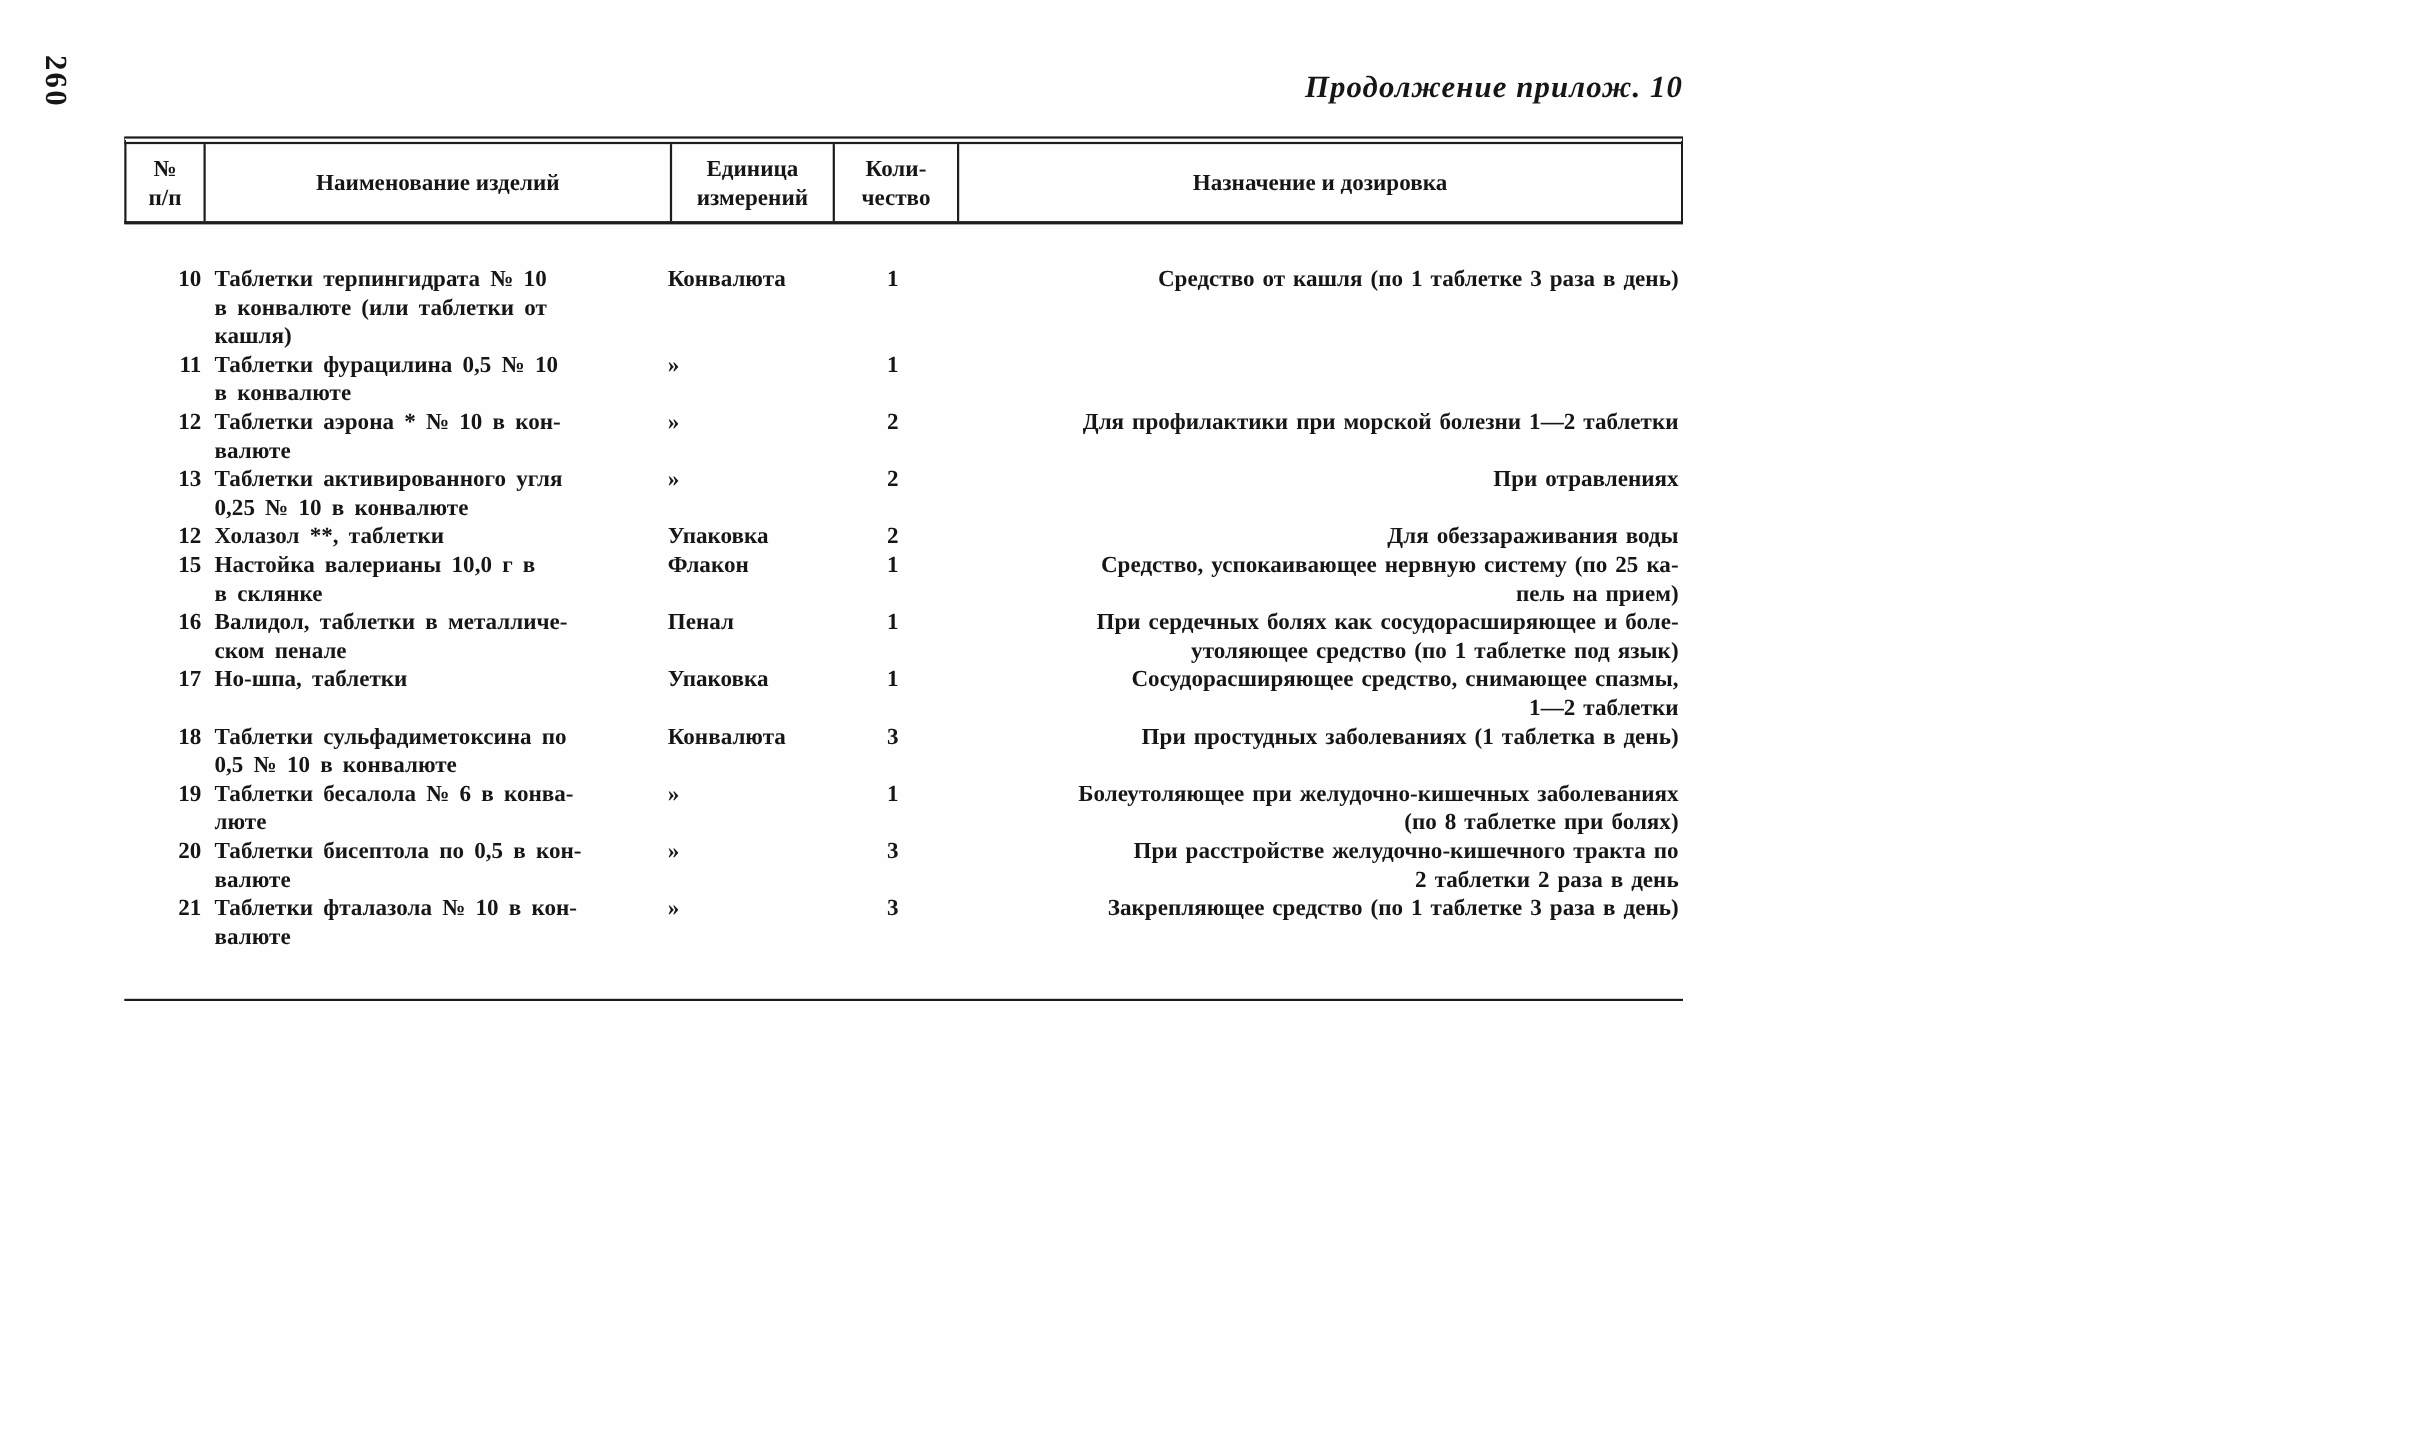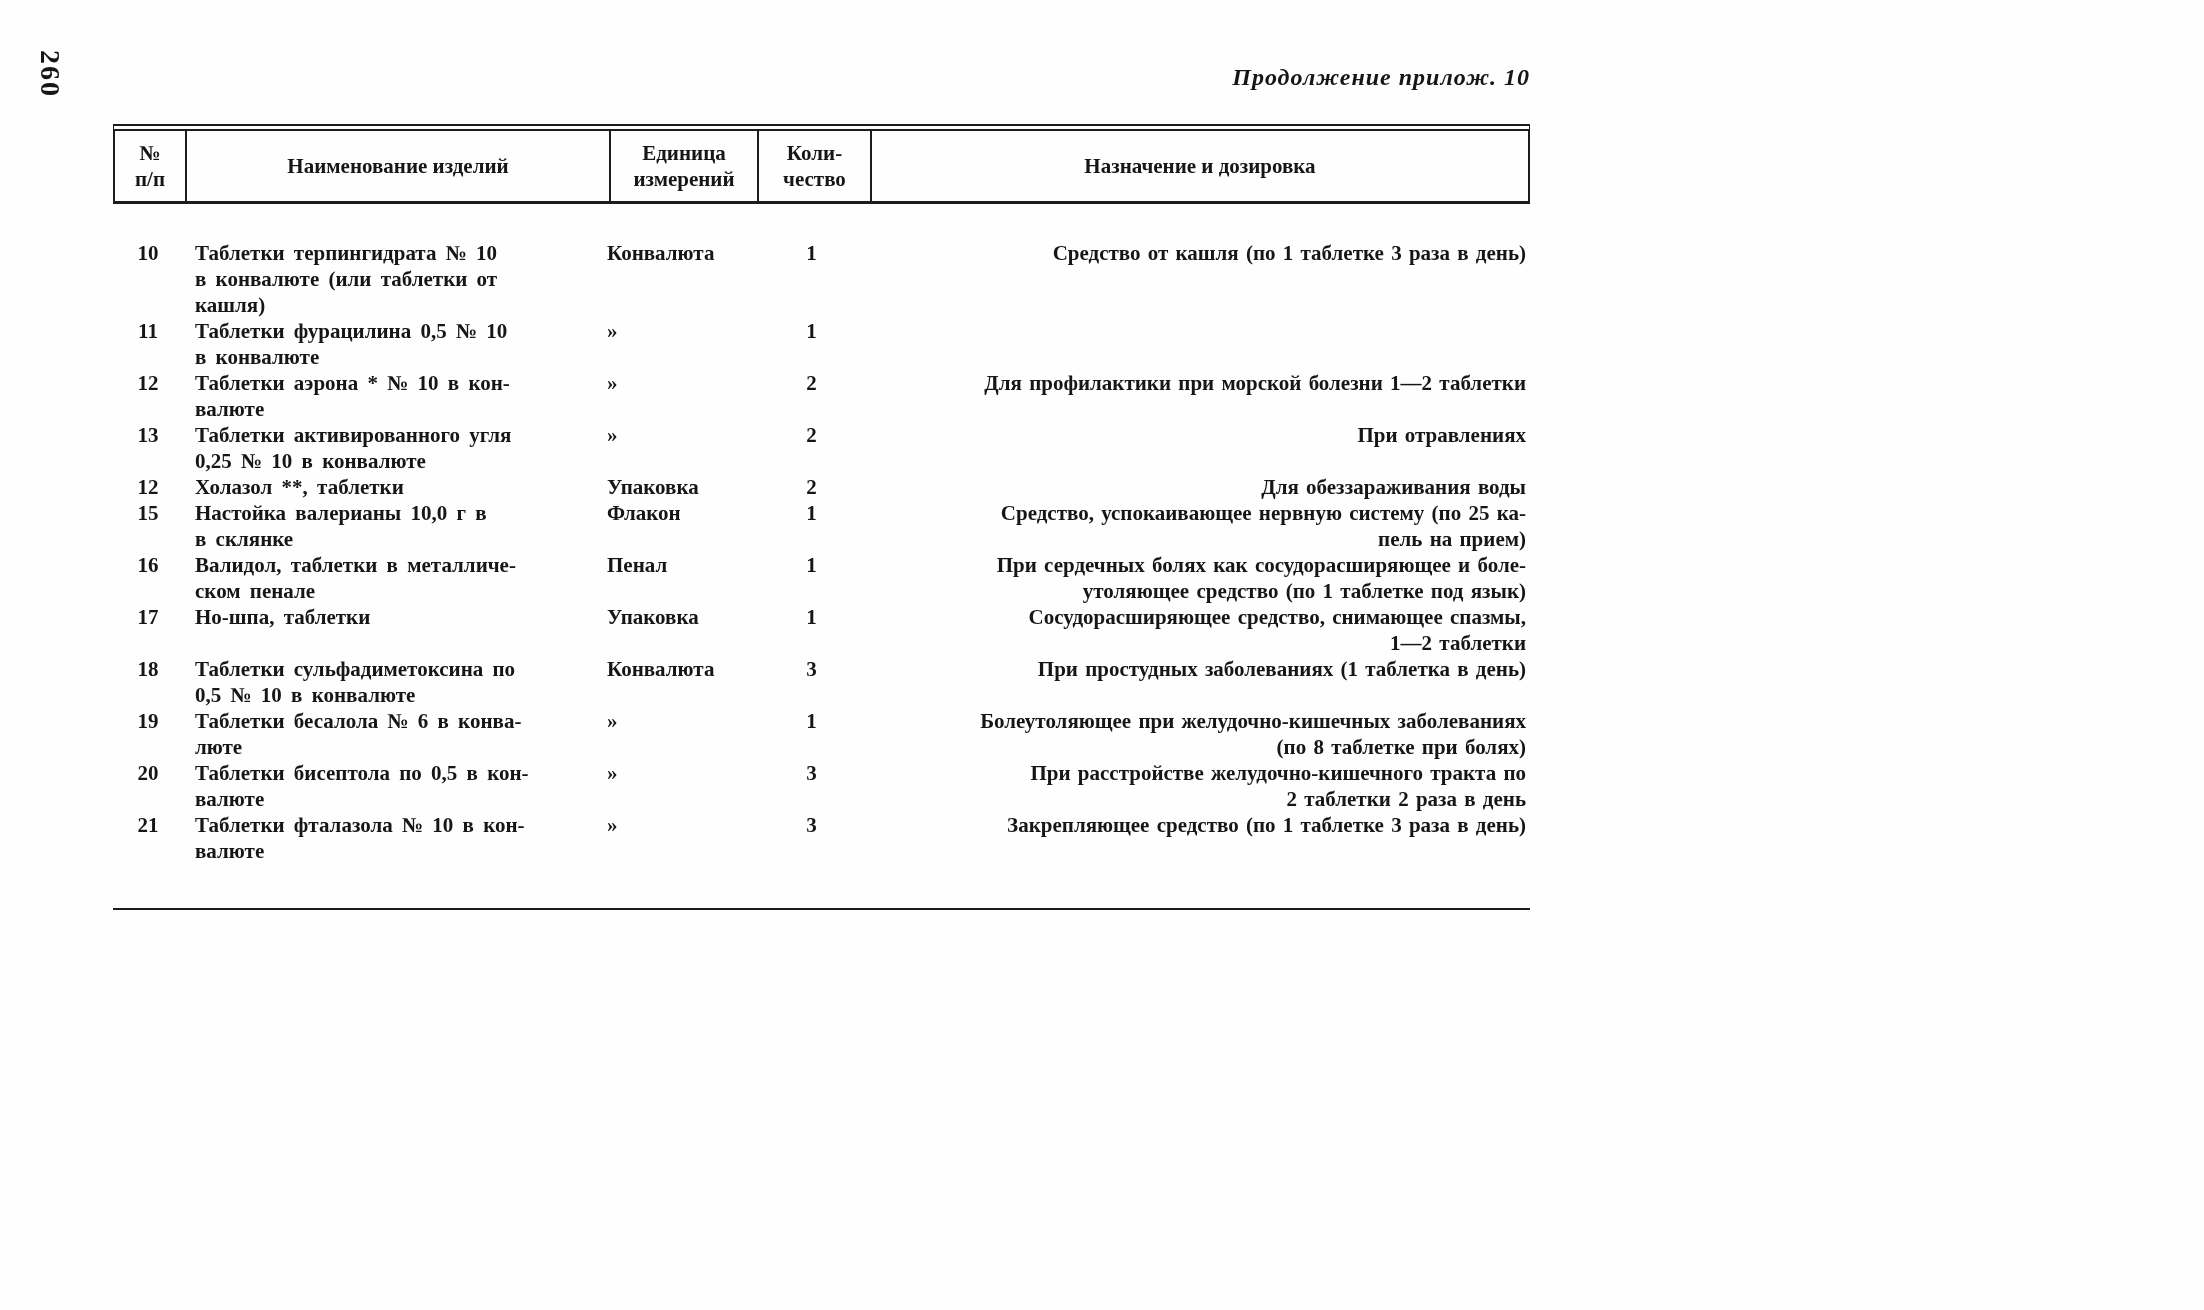--- a/index.html
+++ b/index.html
@@ -30,7 +30,7 @@
     width: 1417px;
     text-align: right;
     font-style: italic;
-    font-size: 24px;
+    font-size: 28px;
     letter-spacing: 1px;
   }
   .sheet-table {

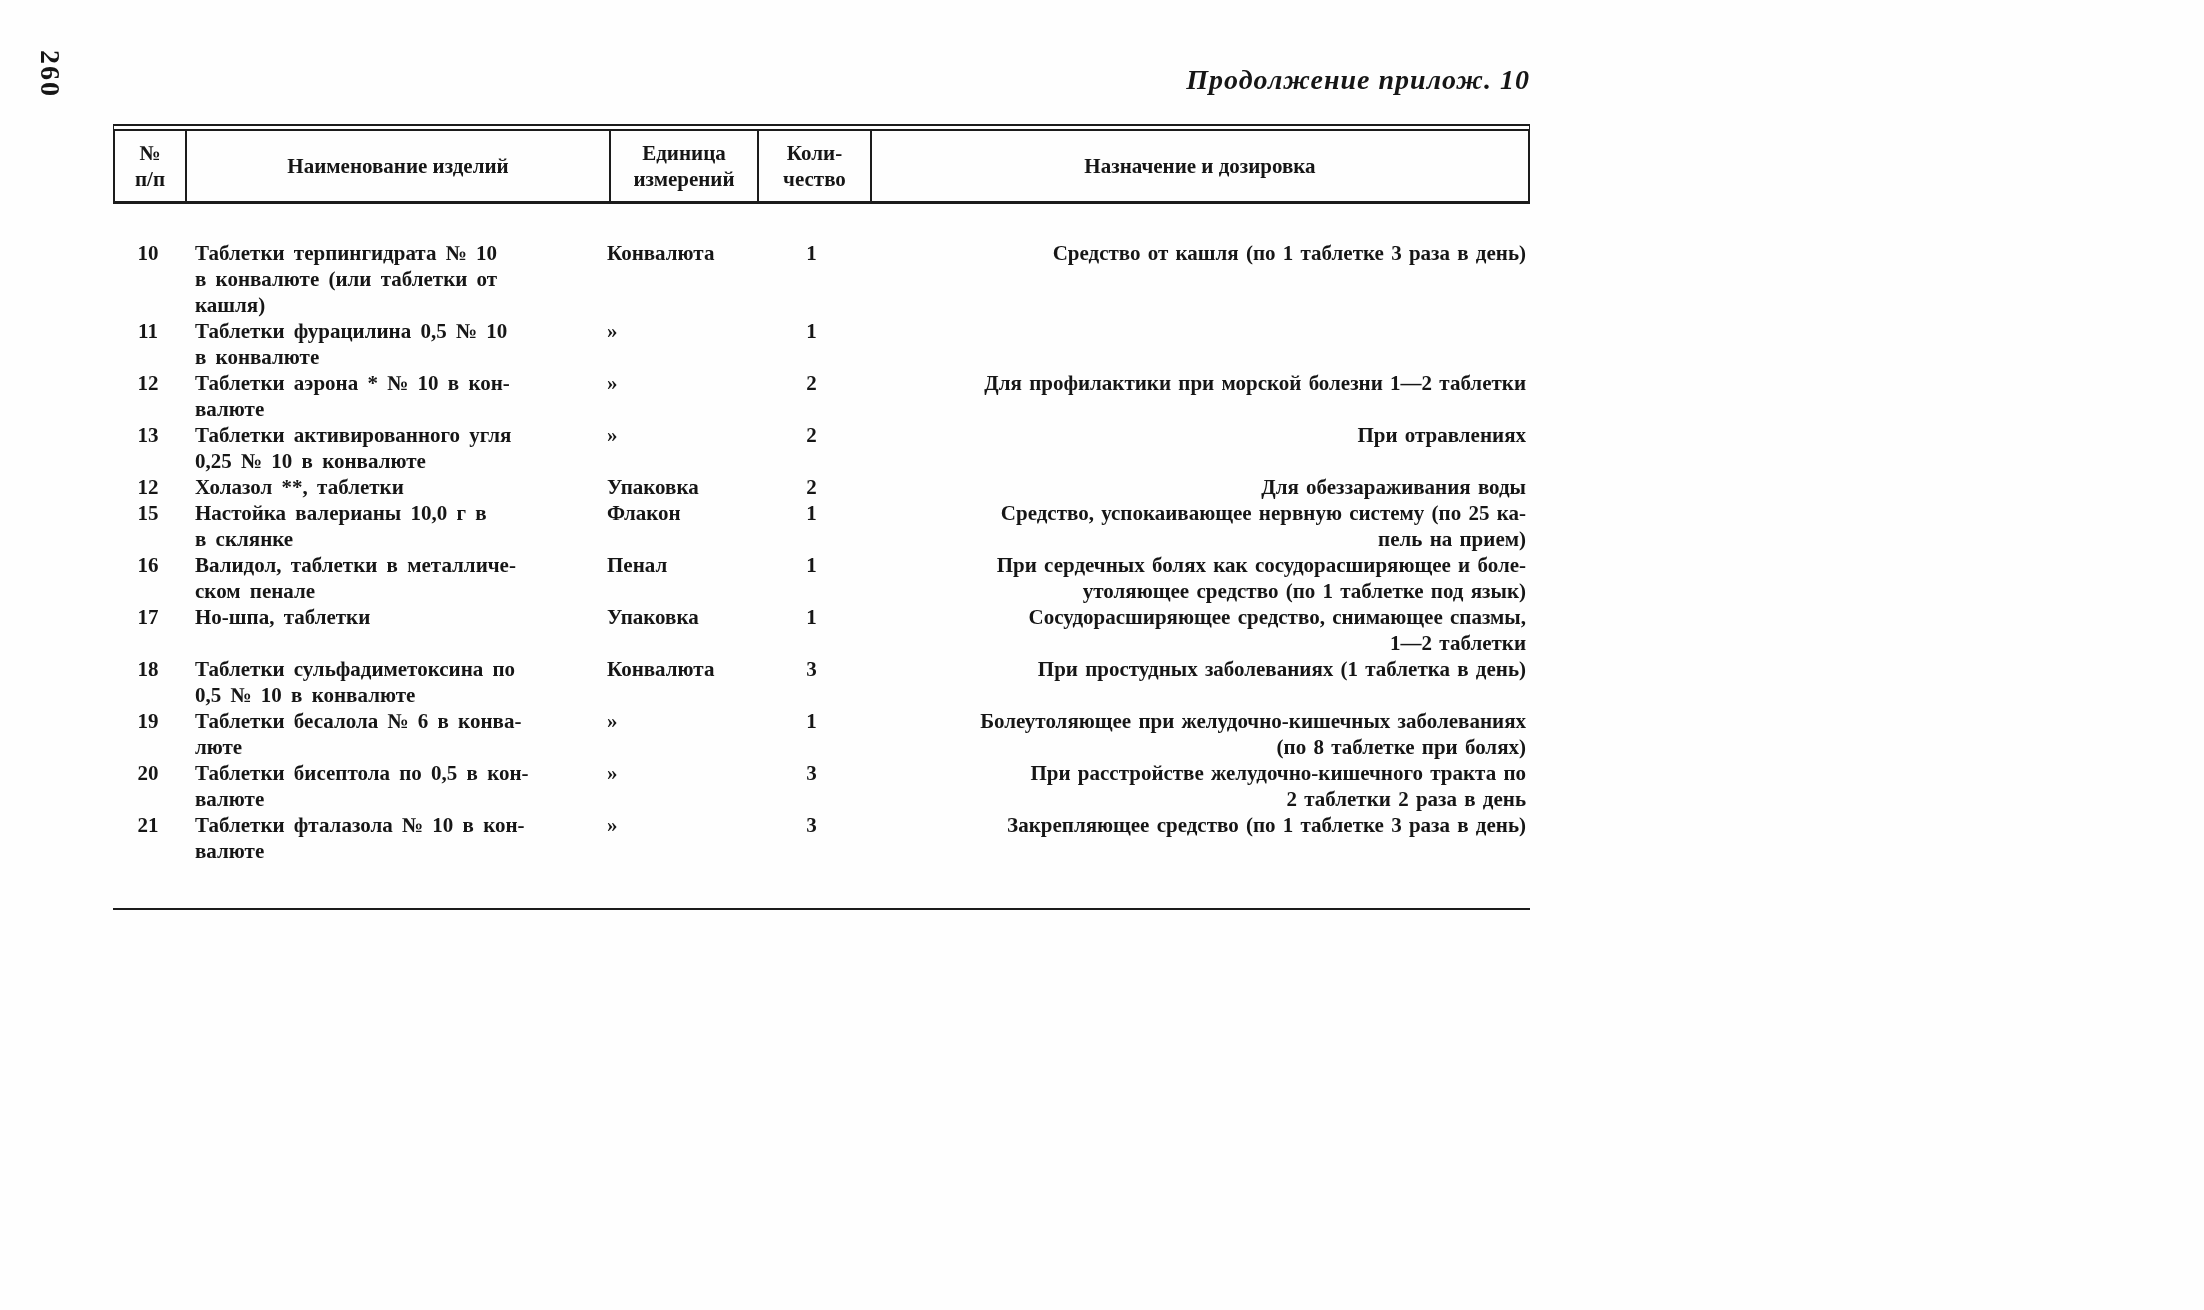--- a/index.html
+++ b/index.html
@@ -76,7 +76,7 @@
     line-height: 26px;
     white-space: pre-line;
   }
-  .num  { text-align: center; }
+  .num  { text-align: right; }
   .name { padding-left: 12px; padding-right: 8px; word-spacing: 4px; }
   .unit { text-align: left; }
   .qty  { text-align: center; }

